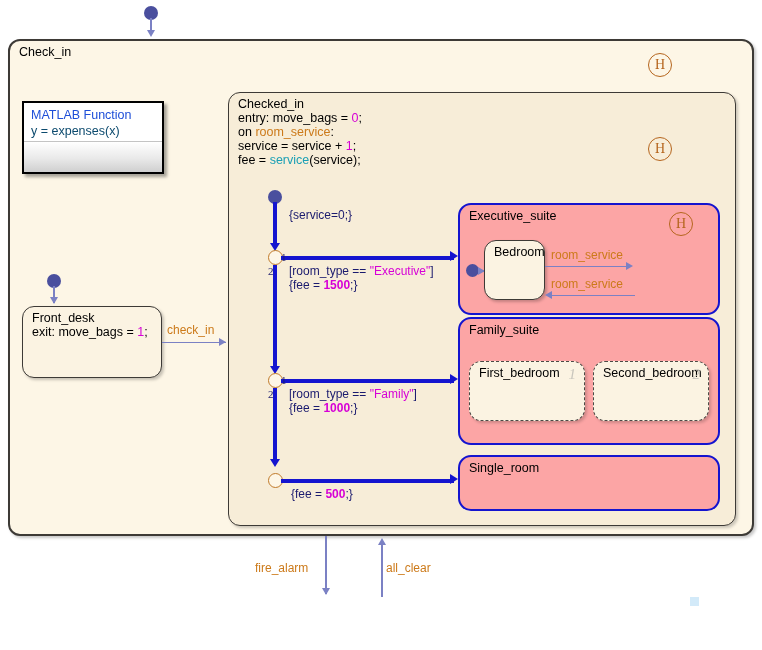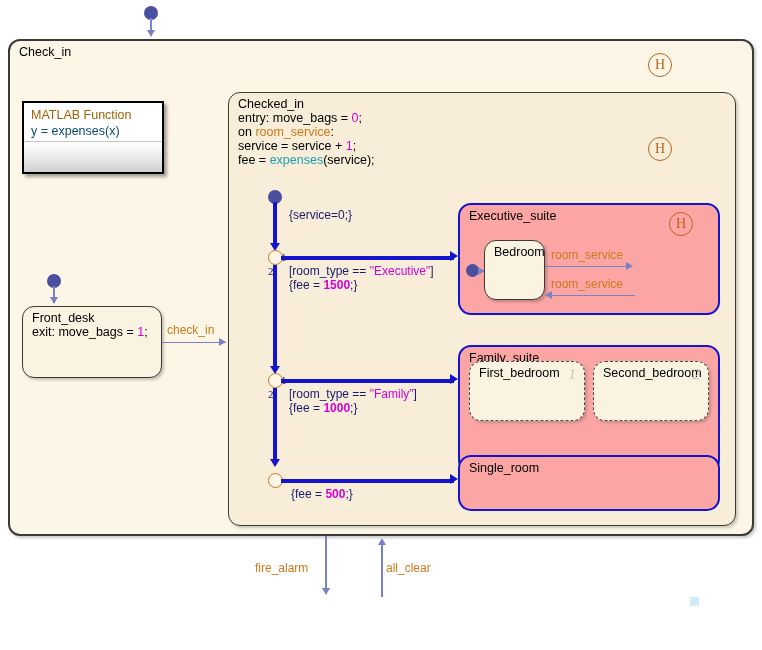--- a/index.html
+++ b/index.html
@@ -185,7 +185,7 @@
   }
   .mlfn .t1{
     position:absolute;left:7px;top:5px;
-    font-size:12.5px;color:#a16207;white-space:nowrap;
+    font-size:12.5px;color:#1d4ed8;white-space:nowrap;
   }
   .mlfn .t2{
     position:absolute;left:7px;top:21px;

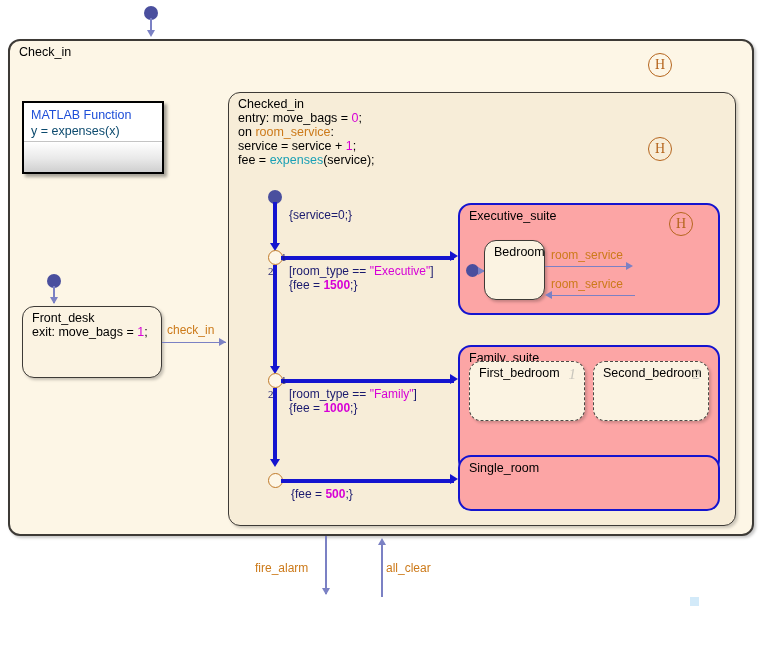--- a/index.html
+++ b/index.html
@@ -247,7 +247,7 @@
       <span>entry: move_bags = </span><span class="num">0</span><span>;</span><br>
       <span>on </span><span class="evt">room_service</span><span>:</span><br>
       <span>  service = service + </span><span class="num">1</span><span>;</span><br>
-      <span>  fee = </span><span class="fn">expenses</span><span>(service);</span>
+      <span>  fee = </span><span class="fn">service</span><span>(service);</span>
     </div>
   </div>
   <div class="hist" style="left:648px;top:137px;">

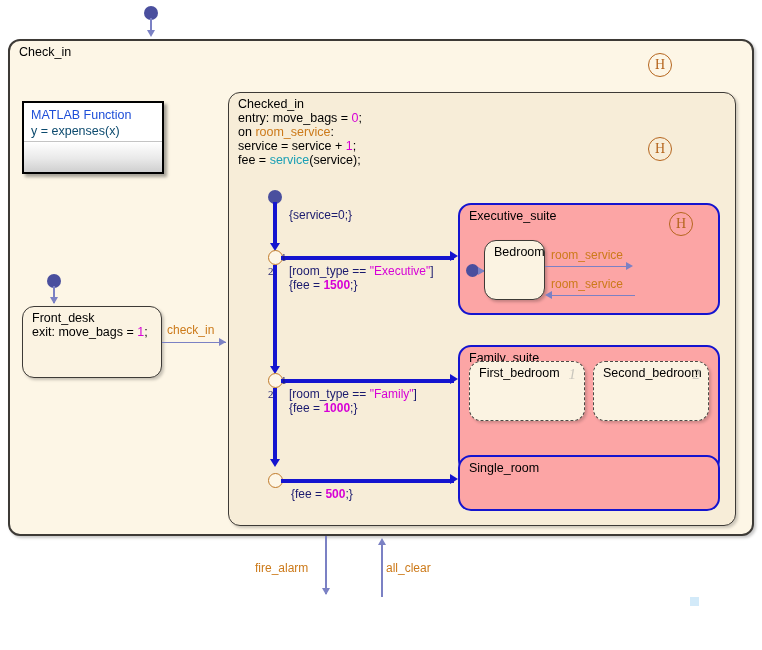--- a/index.html
+++ b/index.html
@@ -316,7 +316,7 @@
   <div class="ahead left" style="left:545px;top:291px;"></div>
   <div class="tlabel ev" style="left:551px;top:277px;">room_service</div>
 
-  <div class="state blue" style="left:458px;top:317px;width:262px;height:128px;margin-top:28px;">
+  <div class="state blue" style="left:458px;top:317px;width:262px;height:128px;">
     <div class="lbl">Family_suite</div>
   </div>
   <div class="state par" style="left:469px;top:361px;width:116px;height:60px;">

